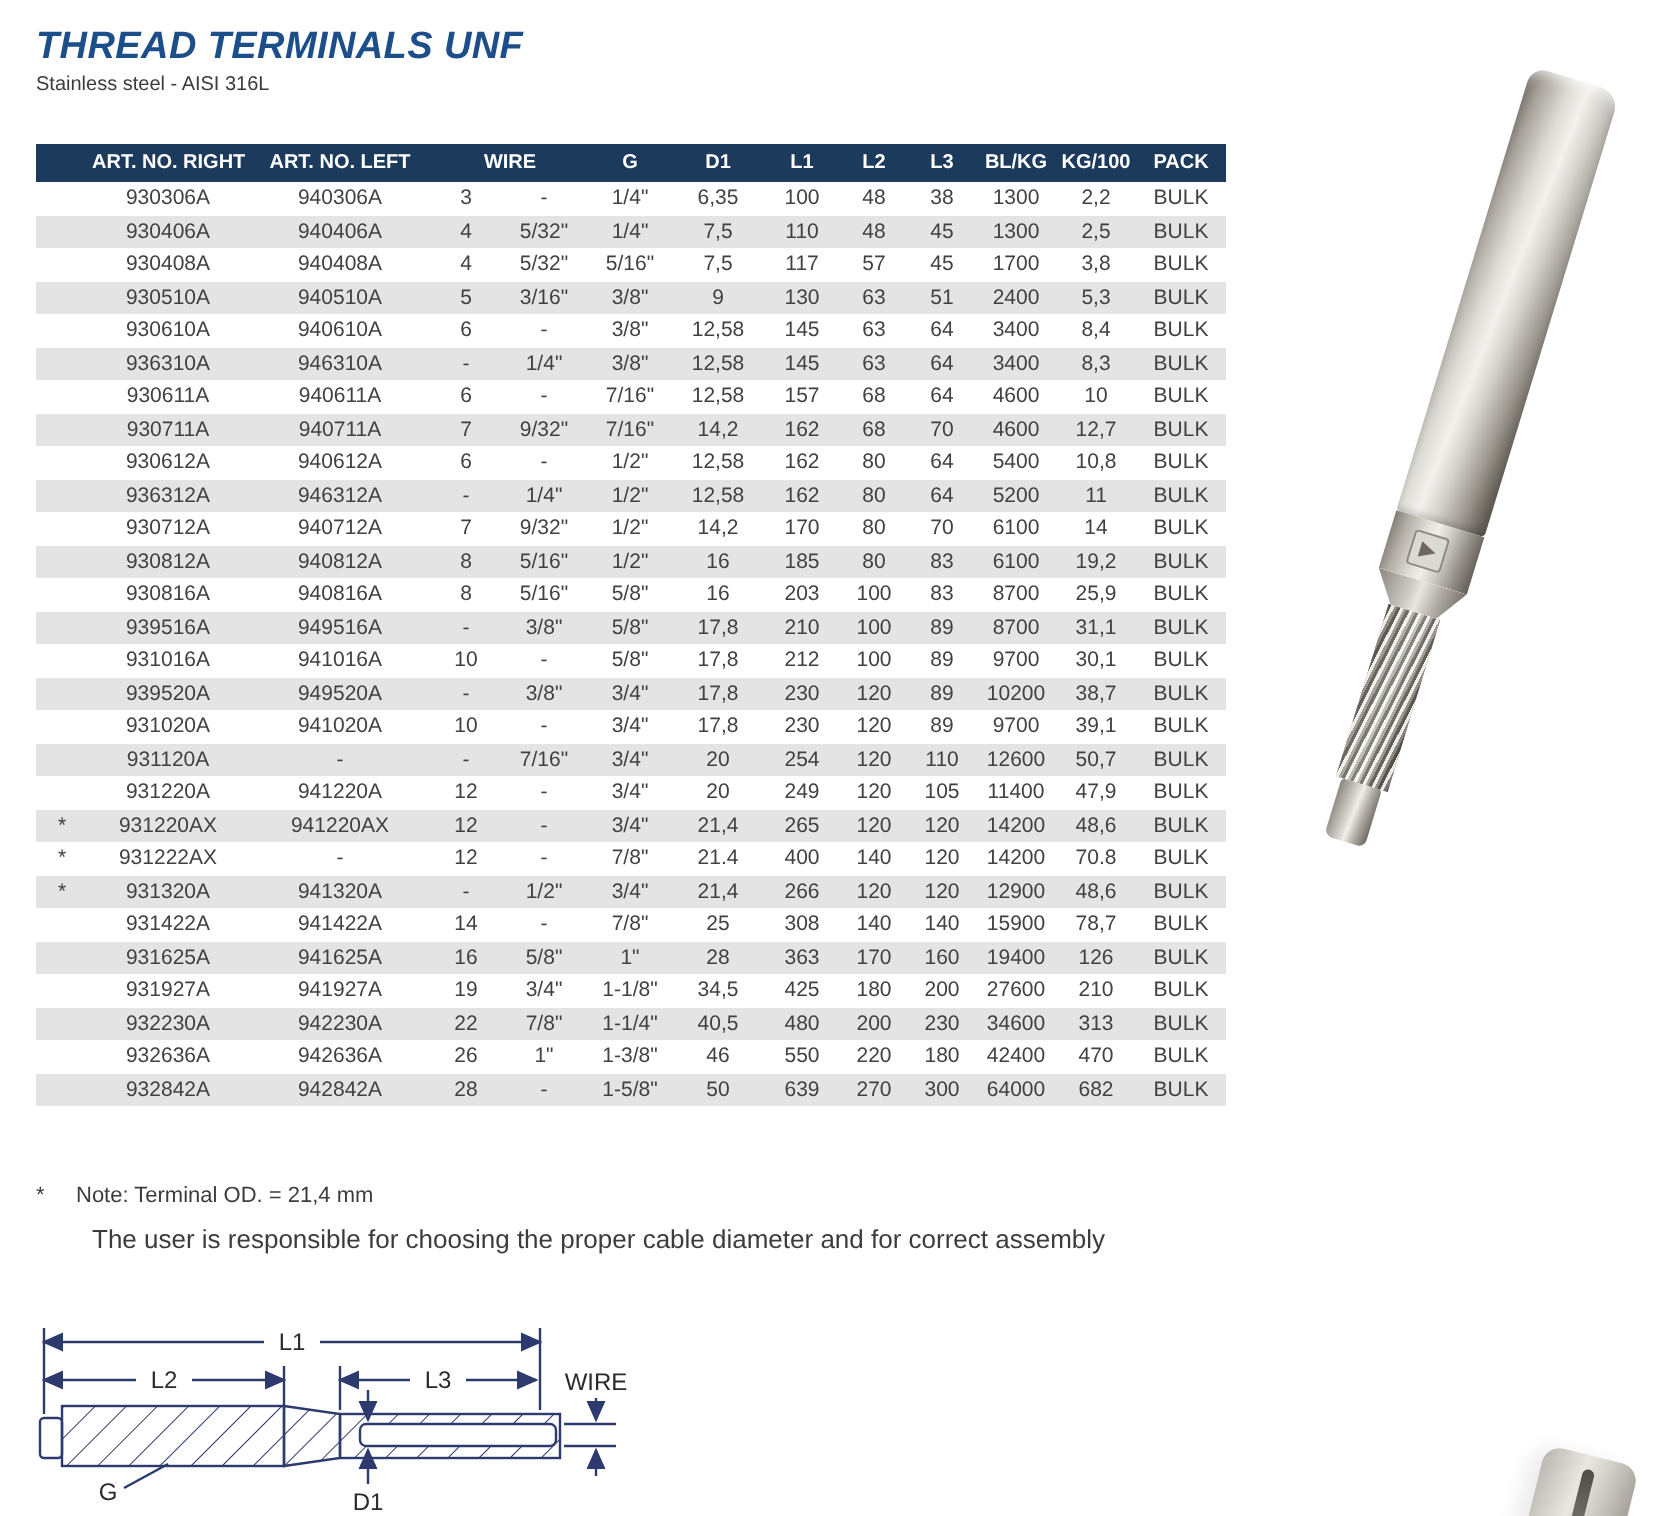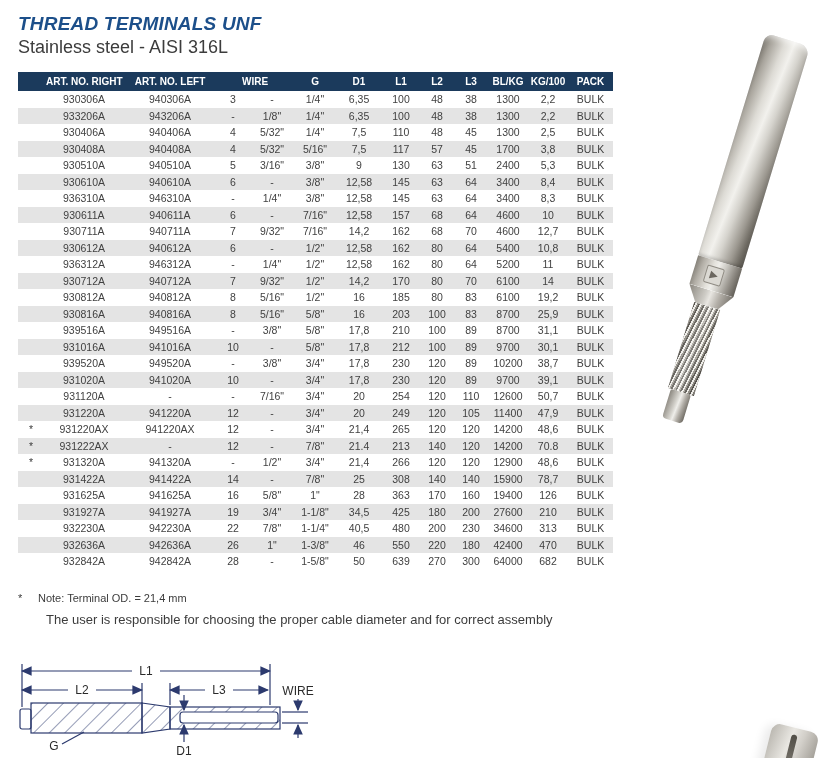--- a/index.html
+++ b/index.html
@@ -22,7 +22,7 @@
   }
   .page-subtitle{
     position:absolute;left:18px;top:37px;
-    font-size:18px;color:#3c3c3c;
+    font-size:10px;color:#3c3c3c;
   }
   table.spec{
     position:absolute;left:18px;top:72px;width:595px;

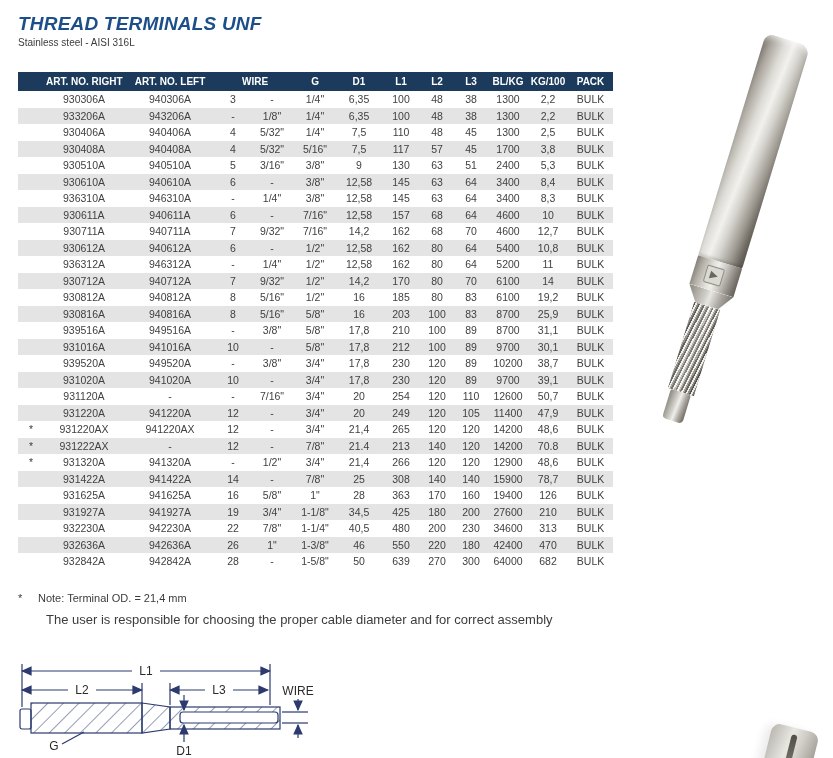--- a/index.html
+++ b/index.html
@@ -158,21 +158,6 @@
       </tr>
       <tr>
         <td></td>
-        <td>933206A</td>
-        <td>943206A</td>
-        <td>-</td>
-        <td>1/8"</td>
-        <td>1/4"</td>
-        <td>6,35</td>
-        <td>100</td>
-        <td>48</td>
-        <td>38</td>
-        <td>1300</td>
-        <td>2,2</td>
-        <td>BULK</td>
-      </tr>
-      <tr>
-        <td></td>
         <td>930406A</td>
         <td>940406A</td>
         <td>4</td>

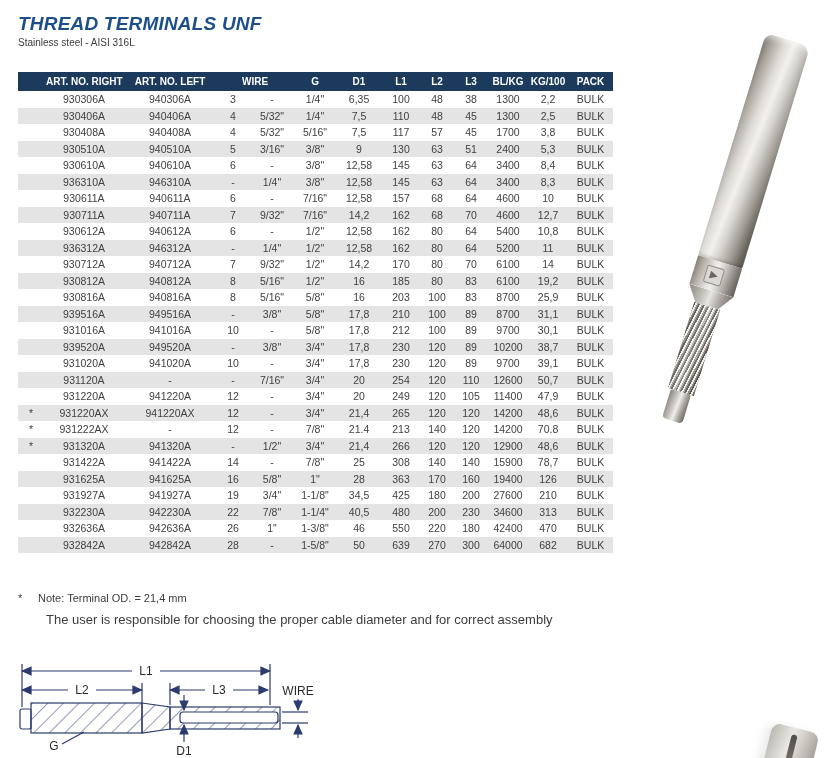--- a/index.html
+++ b/index.html
@@ -449,7 +449,7 @@
         <td>-</td>
         <td>7/8"</td>
         <td>21.4</td>
-        <td>213</td>
+        <td>400</td>
         <td>140</td>
         <td>120</td>
         <td>14200</td>

